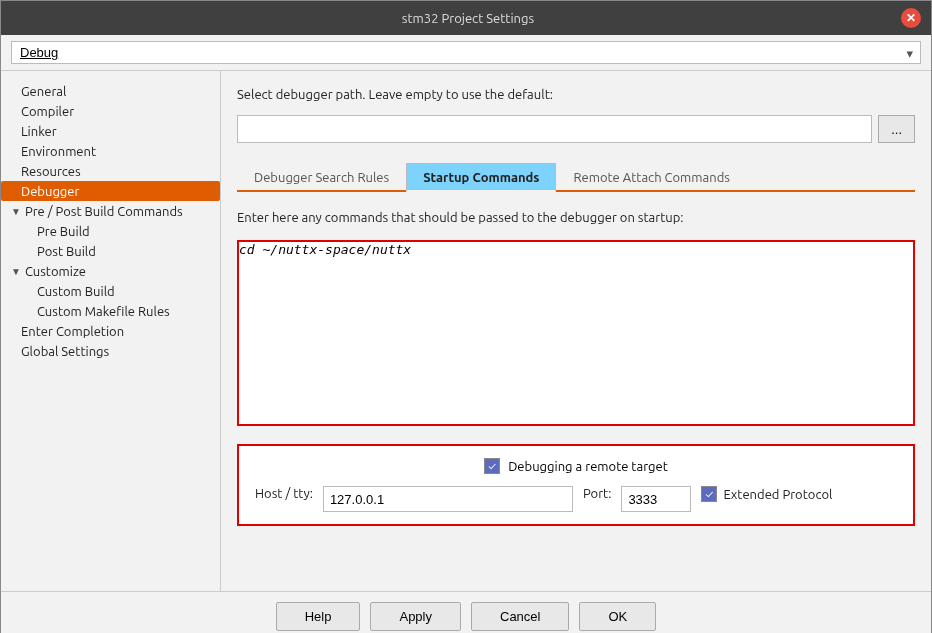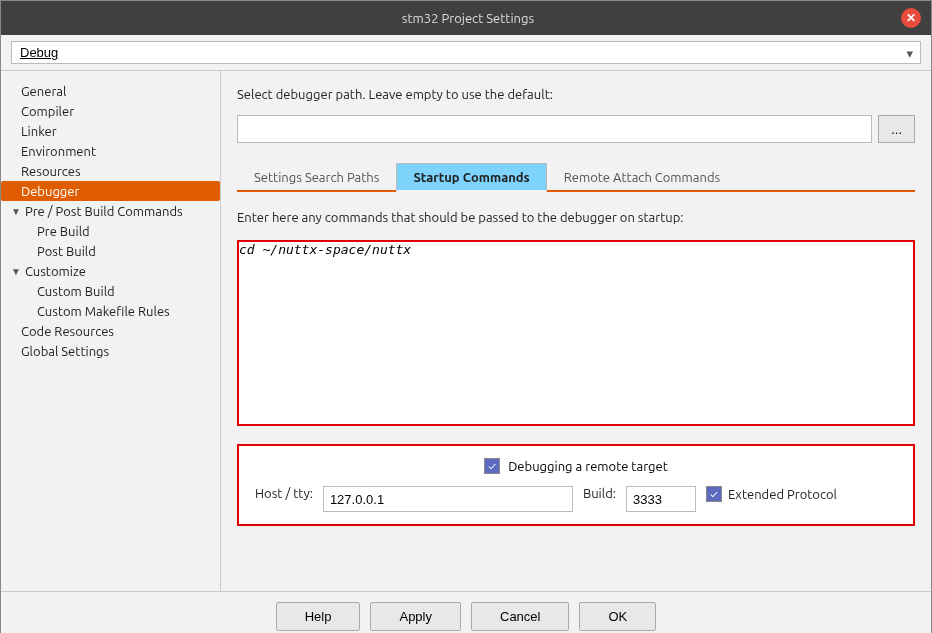--- a/index.html
+++ b/index.html
@@ -343,7 +343,7 @@
       </div>
 
       <div class="tabs">
-        <div class="tab">Settings Search Paths</div>
+        <div class="tab">Debugger Search Rules</div>
         <div class="tab active">Startup Commands</div>
         <div class="tab">Remote Attach Commands</div>
       </div>

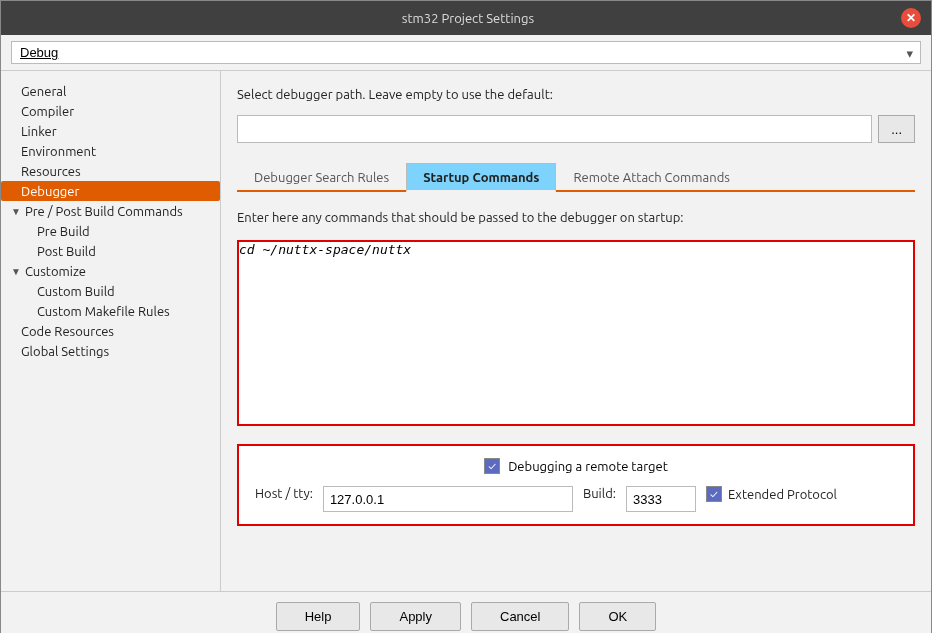--- a/index.html
+++ b/index.html
@@ -327,7 +327,7 @@
       </div>
 
       <div class="sidebar-item">
-        <span>Code Resources</span>
+        <span>Enter Completion</span>
       </div>
       <div class="sidebar-item">
         <span>Global Settings</span>

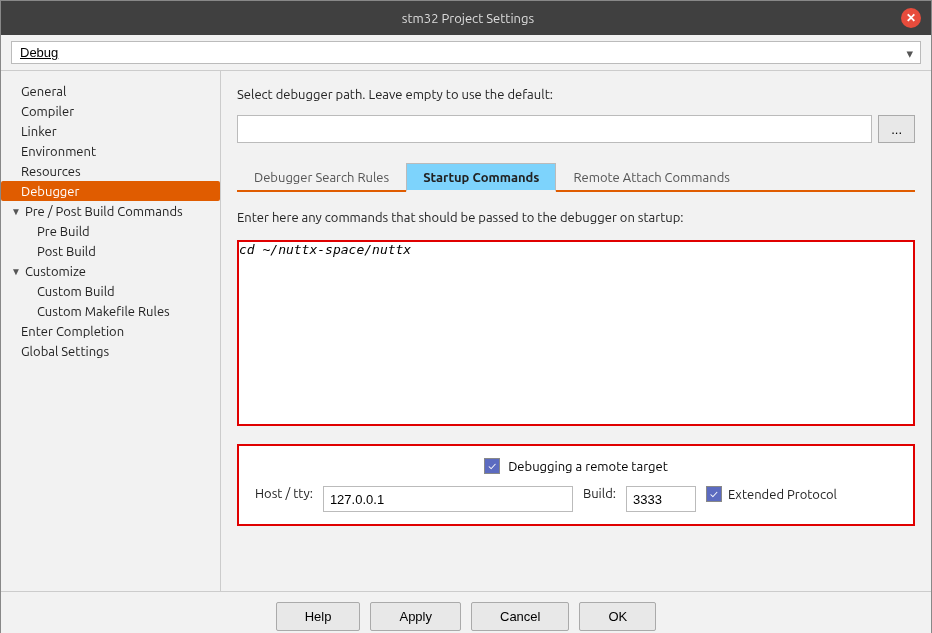--- a/index.html
+++ b/index.html
@@ -362,7 +362,7 @@
         <div class="remote-target-row">
           <span class="remote-label">Host / tty:</span>
           <input class="remote-input host-input" type="text" value="127.0.0.1" style="">
-          <span class="remote-label">Build:</span>
+          <span class="remote-label">Port:</span>
           <input class="remote-input port-input" type="text" value="3333" style="">
           <label class="checkbox-label">
             <div class="checkbox-box">✓</div>

